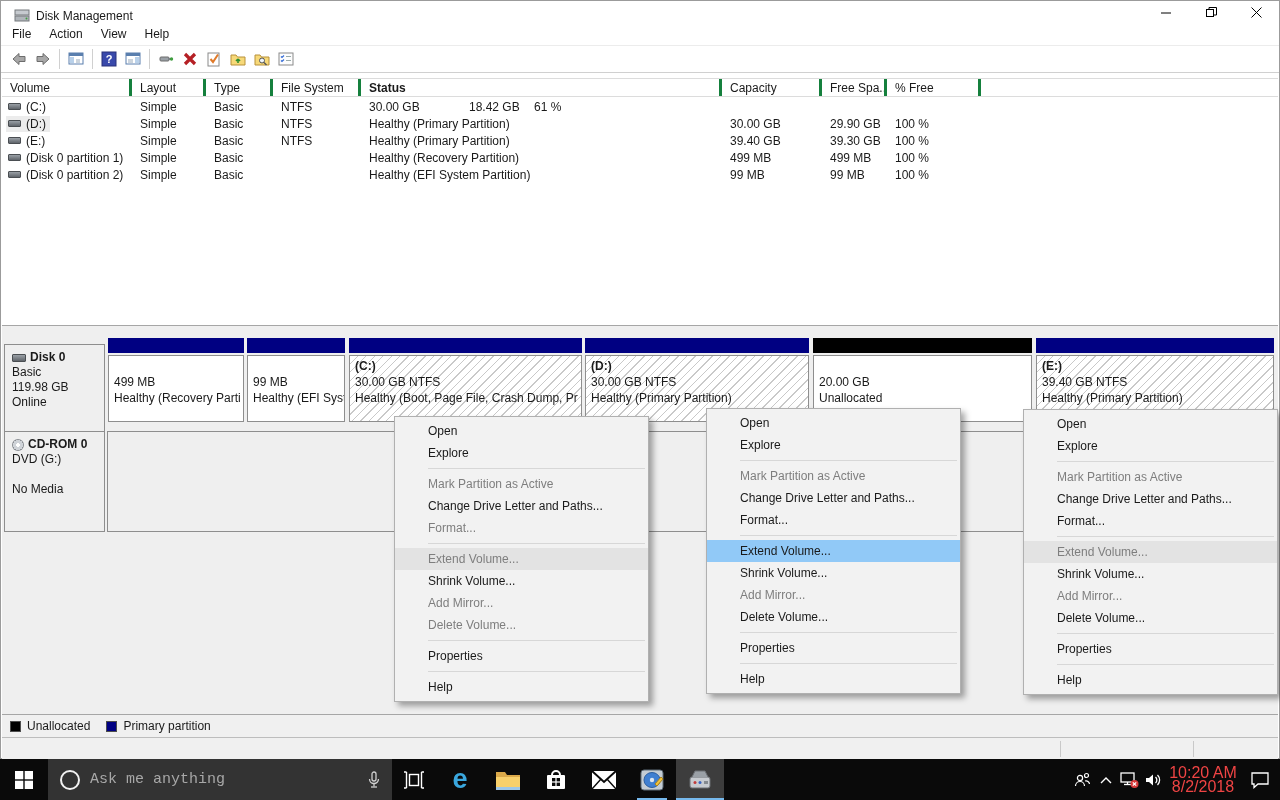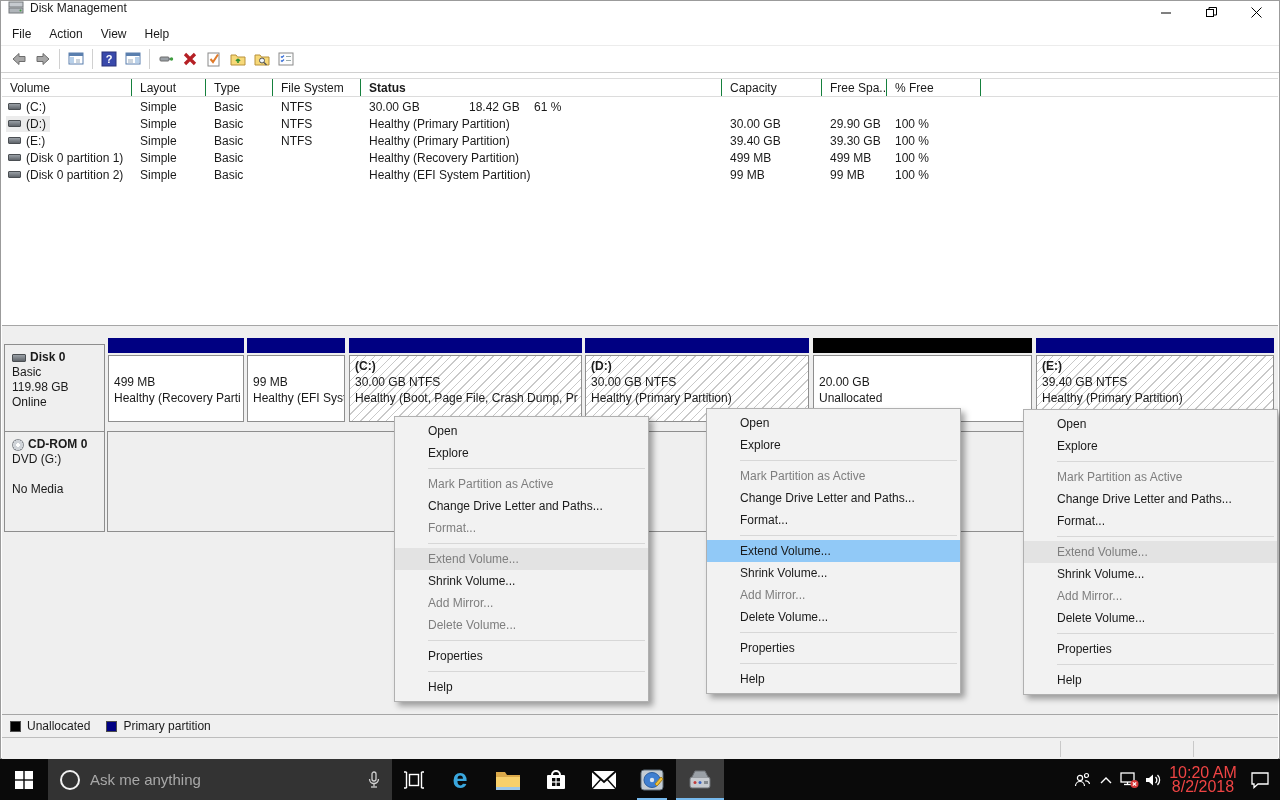--- a/index.html
+++ b/index.html
@@ -8,7 +8,7 @@
   .window{position:absolute;left:0;top:0;width:1280px;height:759px;background:#fff;border:1px solid #9b9b9b;}
 
   
-  .titlebar{height:22px;display:flex;align-items:flex-start;padding-left:7px;background:#fff;position:relative;}
+  .titlebar{height:22px;display:flex;align-items:flex-end;padding-left:7px;background:#fff;position:relative;margin-left:6px;}
   .title-text{margin-left:6px;}
   .win-controls{position:absolute;right:0;top:0;height:22px;display:flex;}
   .win-btn{width:45px;height:22px;display:flex;align-items:center;justify-content:center;}

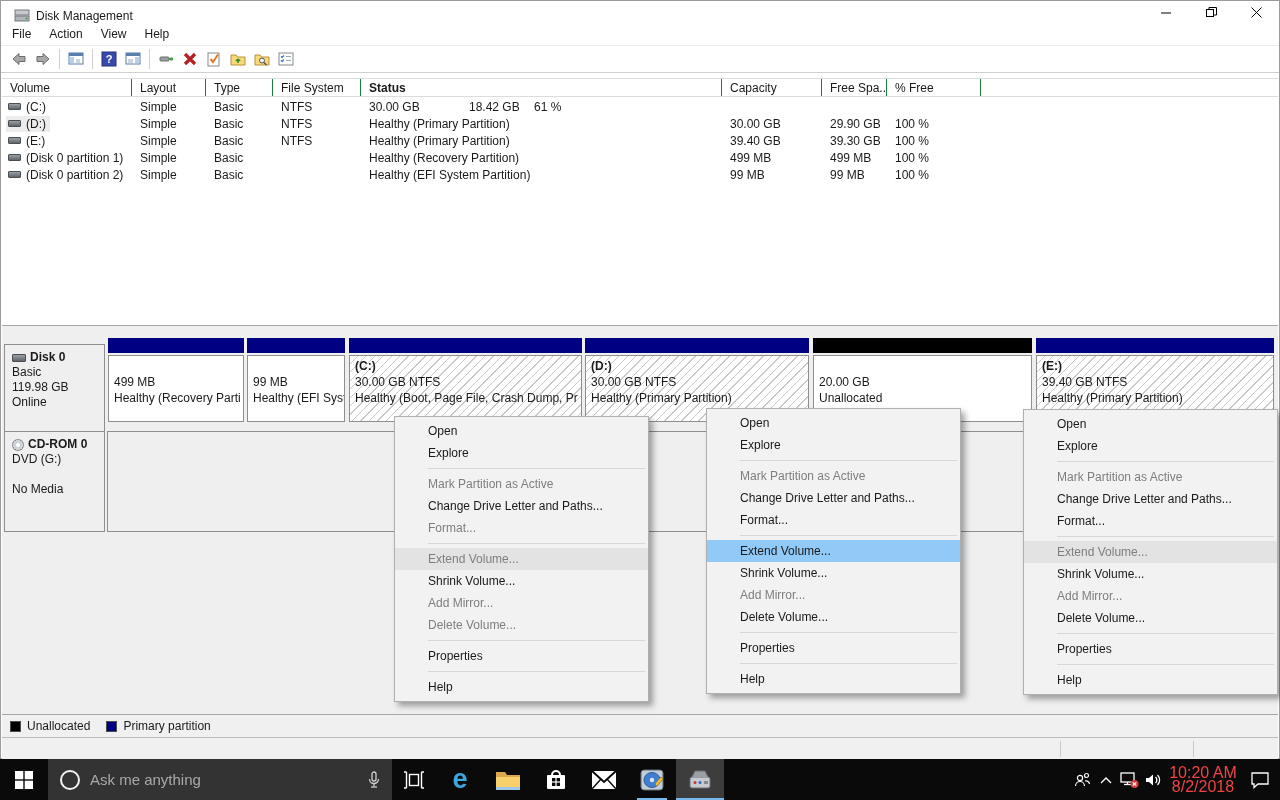--- a/index.html
+++ b/index.html
@@ -24,7 +24,7 @@
 
   
   .list-header{position:absolute;top:77px;left:1px;right:1px;height:19px;display:flex;background:#fff;border-top:1px solid #dcdcdc;border-bottom:1px solid #dcdcdc;}
-  .hcell{padding:2px 0 0 8px;white-space:nowrap;overflow:hidden;border-right:1px solid #15803d;flex:none;}
+  .hcell{padding:2px 0 0 8px;white-space:nowrap;overflow:hidden;border-right:3px solid #15803d;flex:none;}
   .hfill{flex:1;border-right:none;}
   .list-rows{position:absolute;top:97px;left:1px;right:1px;}
   .lrow{display:flex;height:17px;align-items:center;}

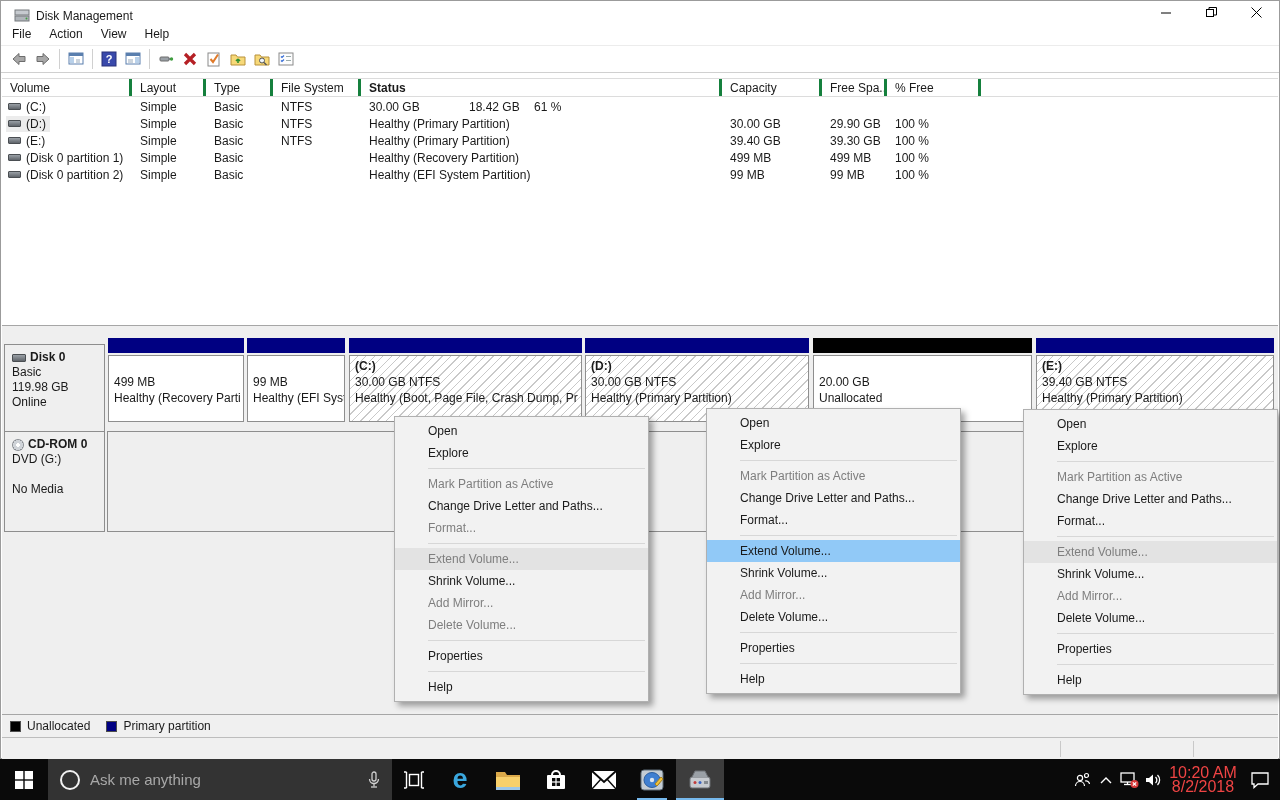--- a/index.html
+++ b/index.html
@@ -73,7 +73,7 @@
   .tb-start{width:48px;display:flex;align-items:center;justify-content:center;}
   .searchbox{width:344px;background:#333;display:flex;align-items:center;padding:0 10px 0 12px;gap:10px;}
   .cortana-ring{width:20px;height:20px;border:2px solid #f2f2f2;border-radius:50%;flex:none;}
-  .search-input{flex:1;background:transparent;border:none;outline:none;font-family:Liberation Sans, sans-serif;font-size:15px;color:#e6e6e6;}
+  .search-input{flex:1;background:transparent;border:none;outline:none;font-family:Liberation Mono, monospace;font-size:15px;color:#e6e6e6;}
   .search-input::placeholder{color:#a8a8a8;opacity:1;}
   .taskview{width:44px;display:flex;align-items:center;justify-content:center;}
   .app{width:48px;display:flex;align-items:center;justify-content:center;position:relative;}

